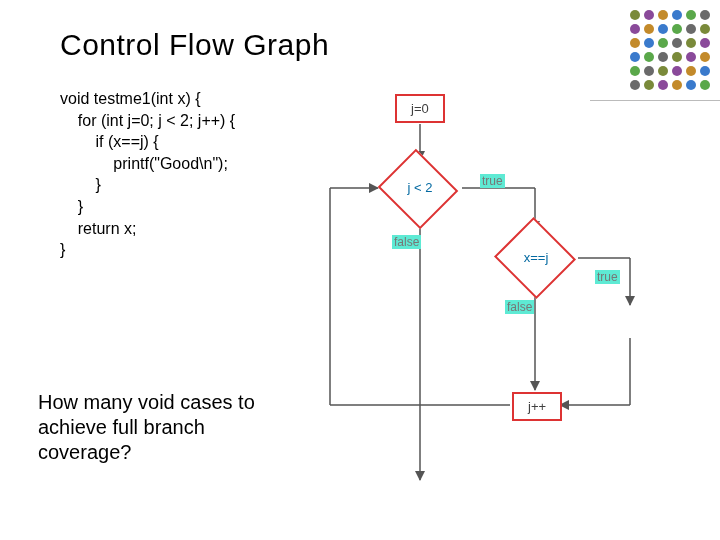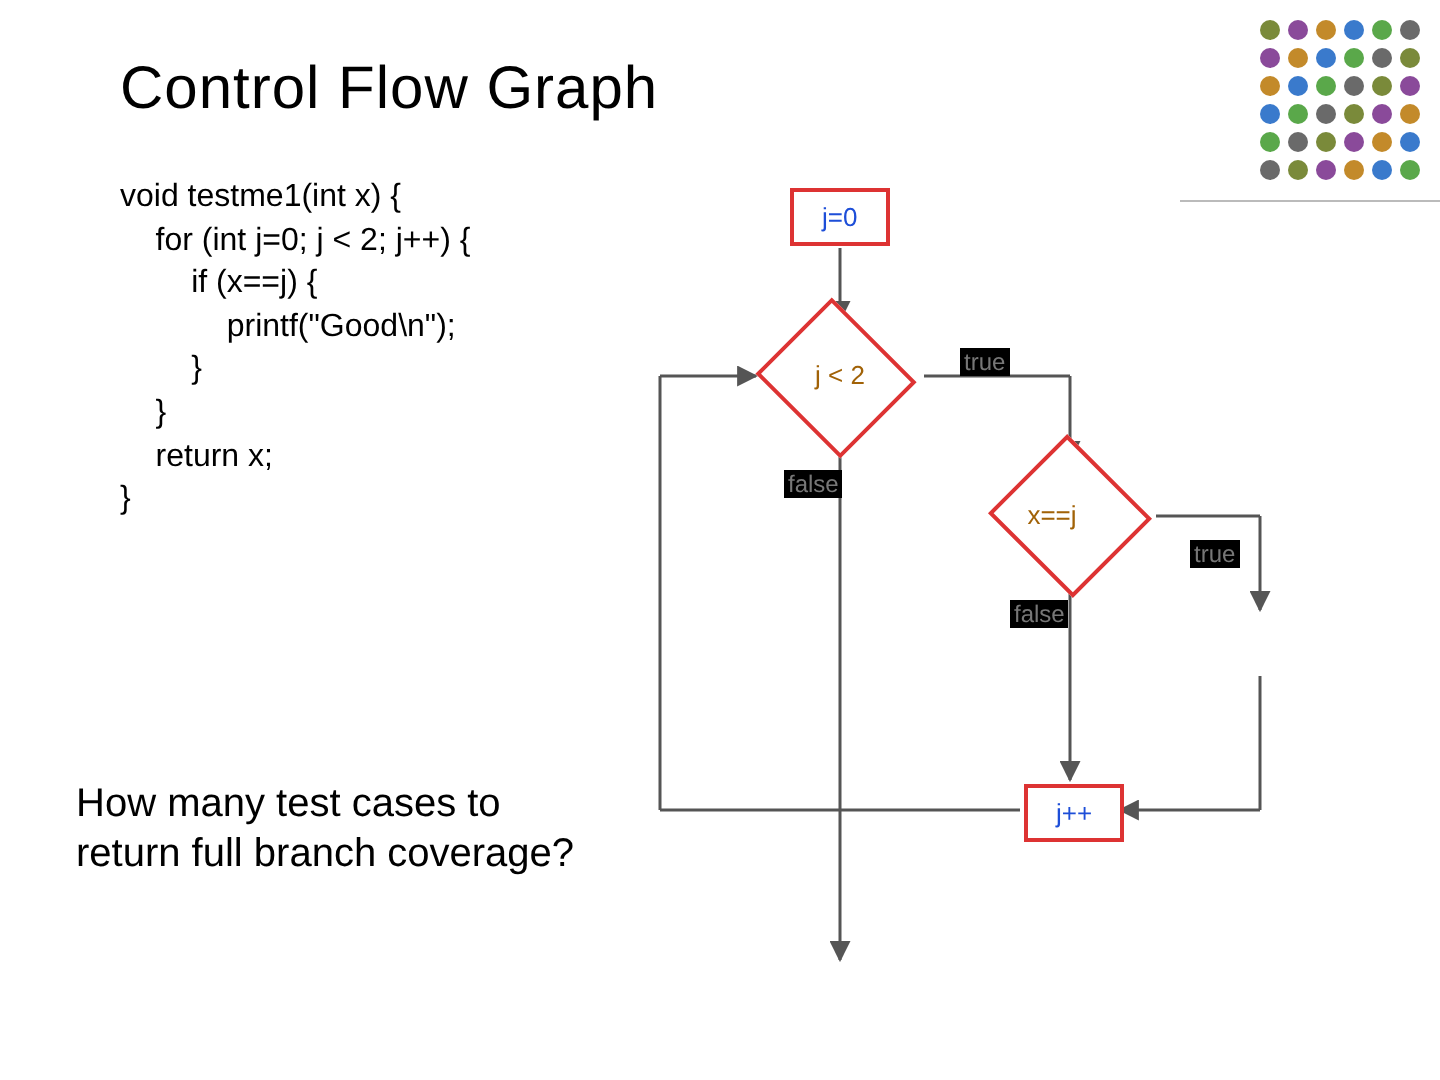--- a/index.html
+++ b/index.html
@@ -76,7 +76,7 @@
     background: #fff;
     font-family: Verdana, Geneva, sans-serif;
     font-size: 13px;
-    color: #1d4ed8;
+    color: #404040;
     line-height: 1;
     padding: 6px 14px;
     text-align: right;

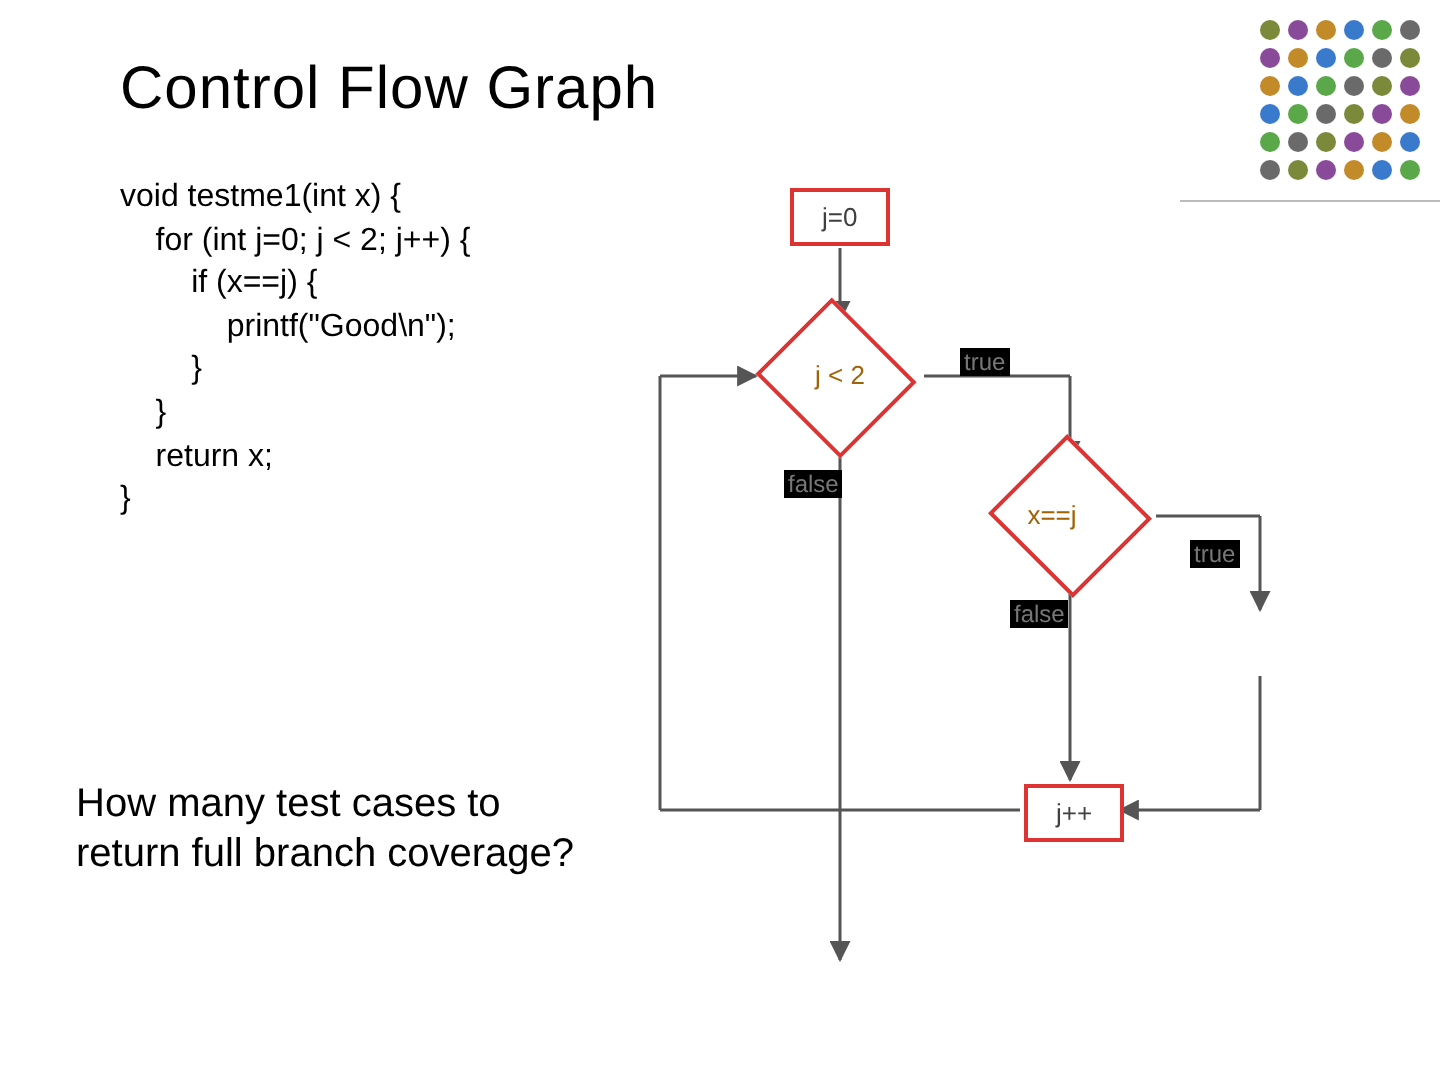--- a/index.html
+++ b/index.html
@@ -93,7 +93,7 @@
     position: absolute;
     font-family: Verdana, Geneva, sans-serif;
     font-size: 13px;
-    color: #a16207;
+    color: #0369a1;
     text-align: center;
   }
   .elabel {

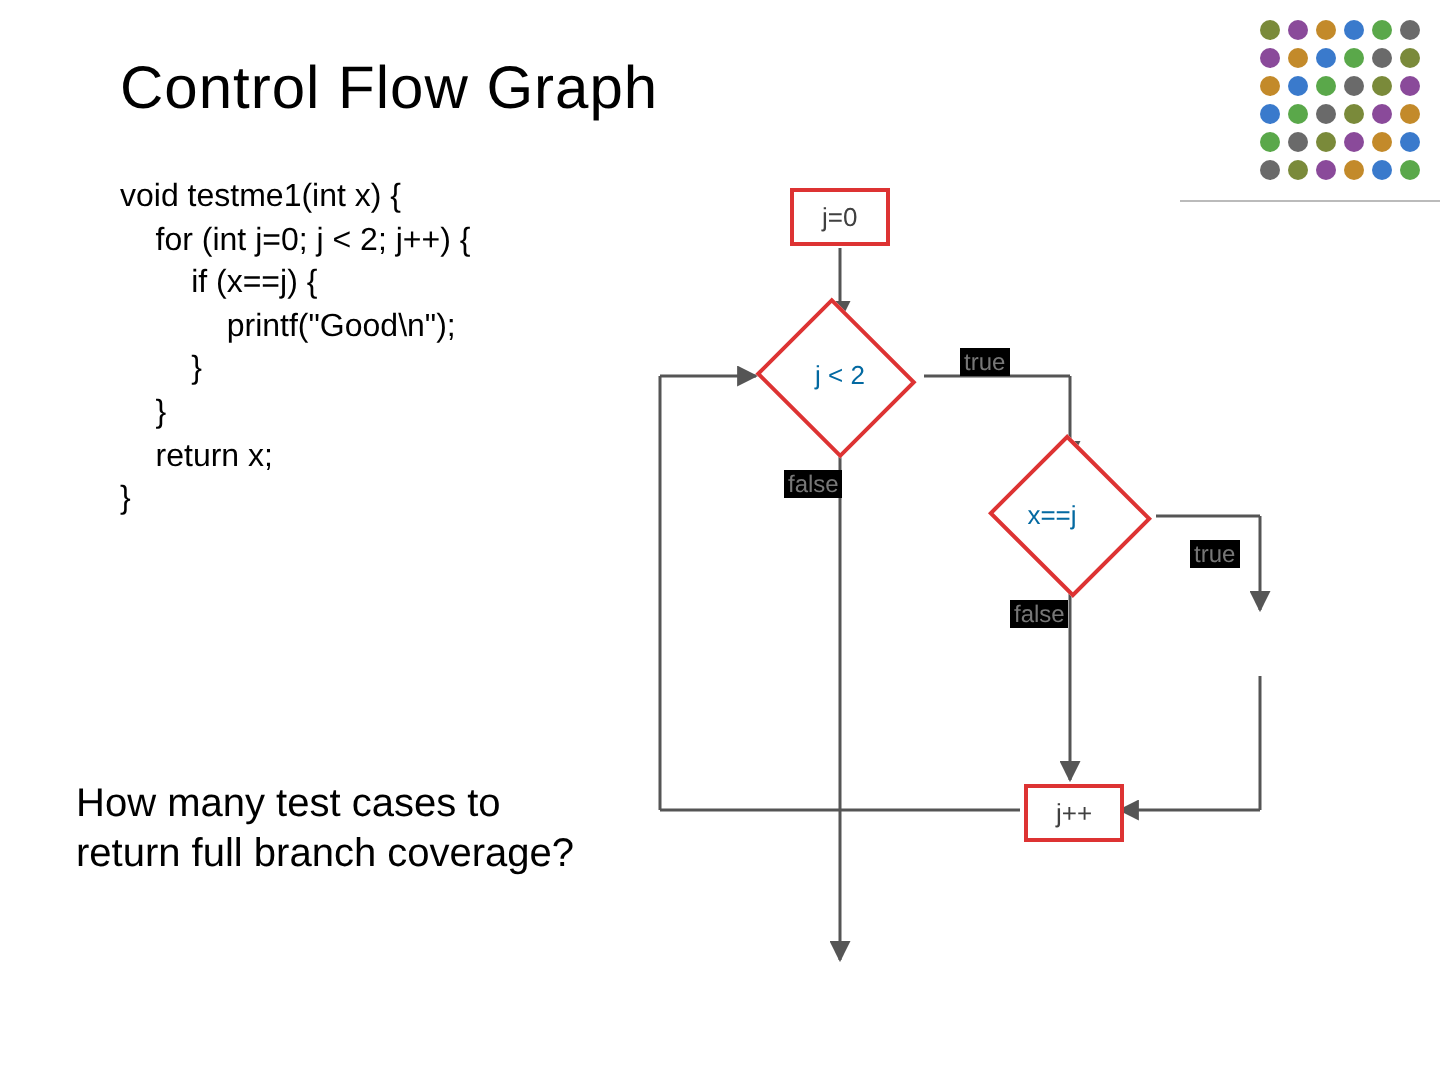--- a/index.html
+++ b/index.html
@@ -101,7 +101,7 @@
     font-family: Verdana, Geneva, sans-serif;
     font-size: 12px;
     color: #777;
-    background: #000000;
+    background: #5eead4;
     padding: 0 2px;
   }
   svg.edges {

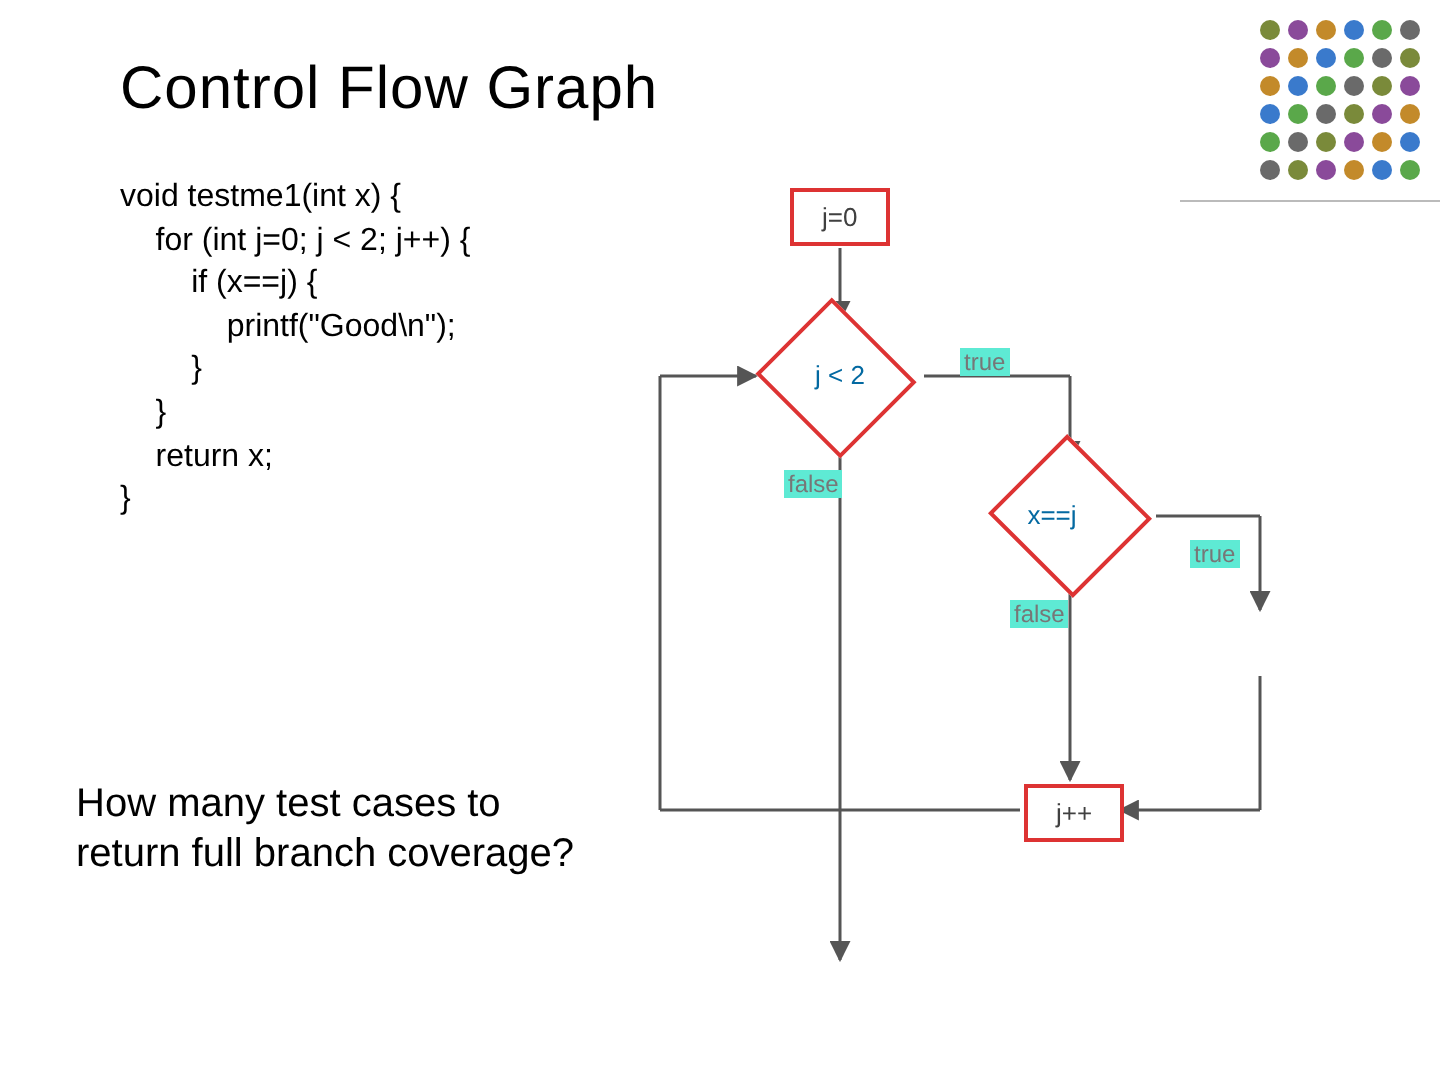--- a/index.html
+++ b/index.html
@@ -205,7 +205,7 @@
   <div class="dlabel" style="left:100px; top:90px; width:40px;">j &lt; 2</div>
 
   <div class="diamond" style="left:205px; top:140px; width:56px; height:52px;"></div>
-  <div class="dlabel" style="left:204px; top:160px; width:44px;">x==j</div>
+  <div class="dlabel" style="left:214px; top:160px; width:44px;">x==j</div>
 
 
   <div class="box" style="left:212px; top:302px;">

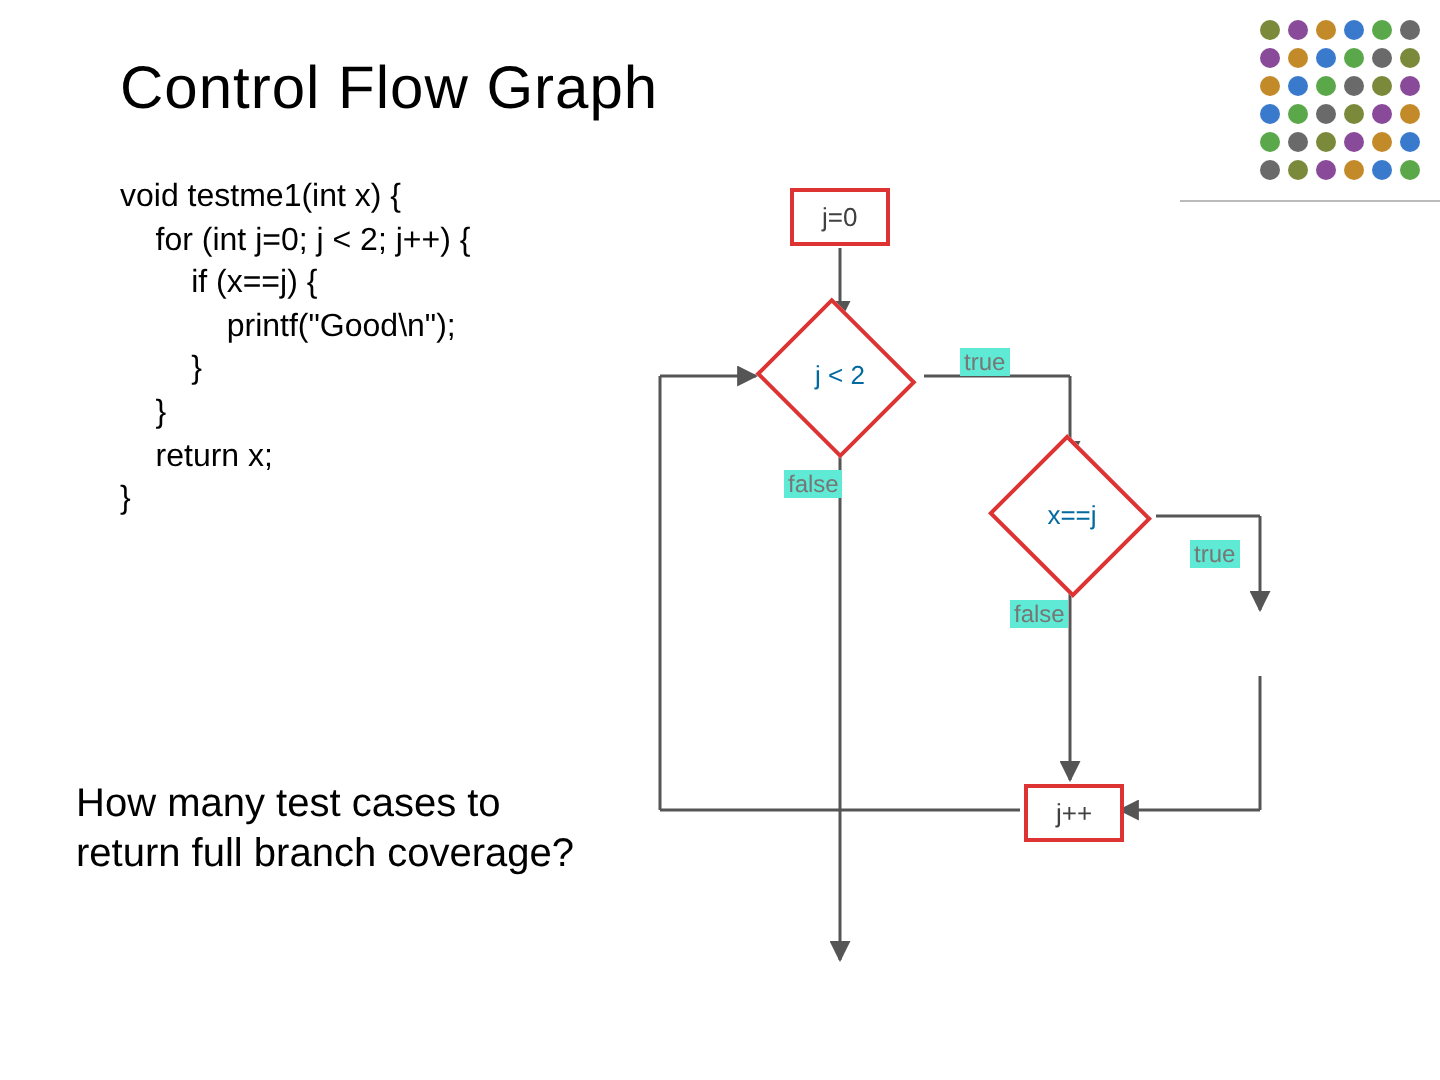--- a/index.html
+++ b/index.html
@@ -127,7 +127,7 @@
     return x;
 }</div>
 
-<div class="question">How many test cases to return full branch coverage?</div>
+<div class="question">How many void cases to achieve full branch coverage?</div>
 
 <div class="dots" id="dots">
     <span style="background: rgb(122, 138, 58);"></span>

